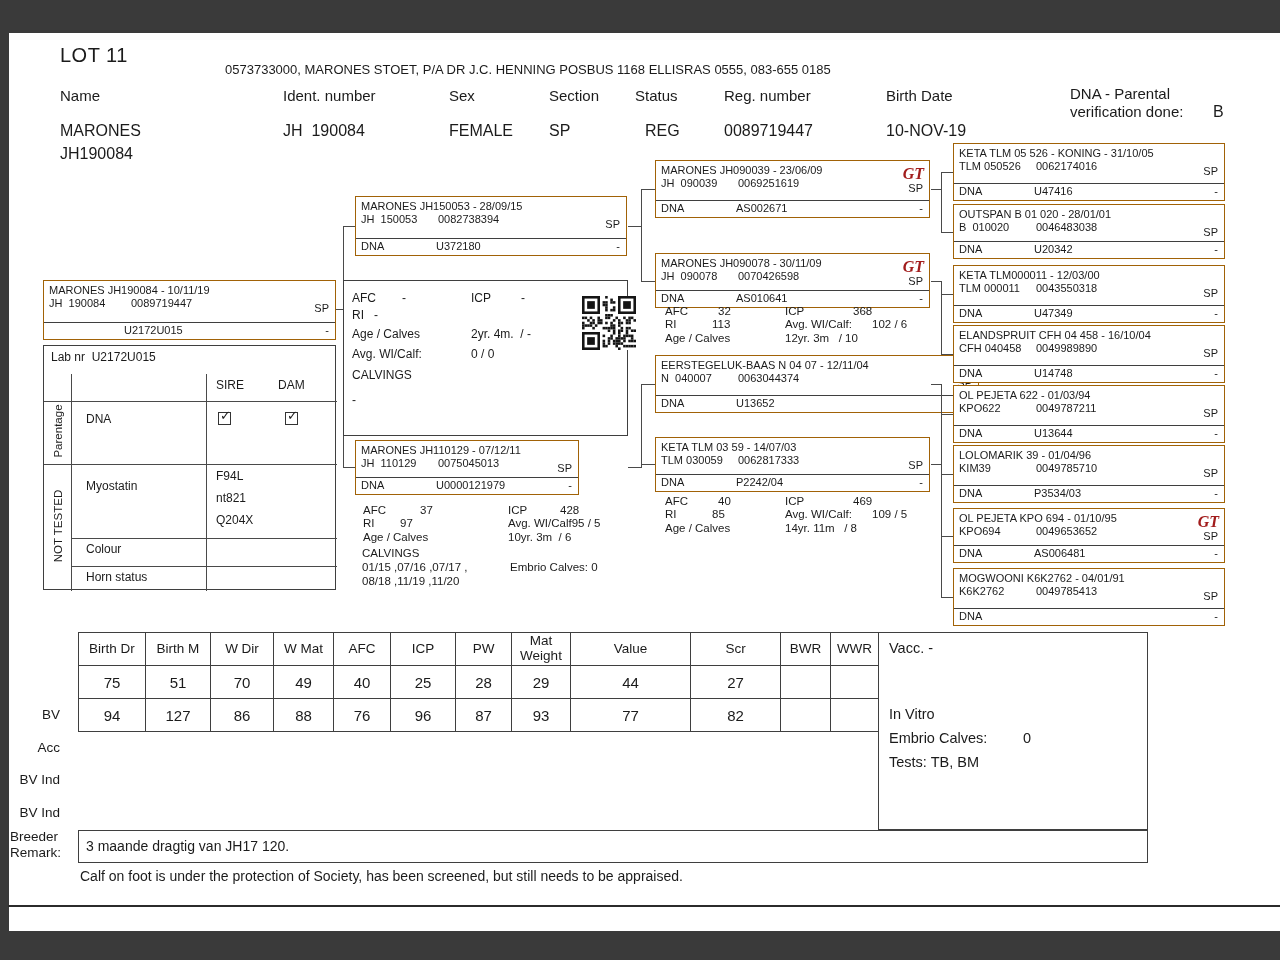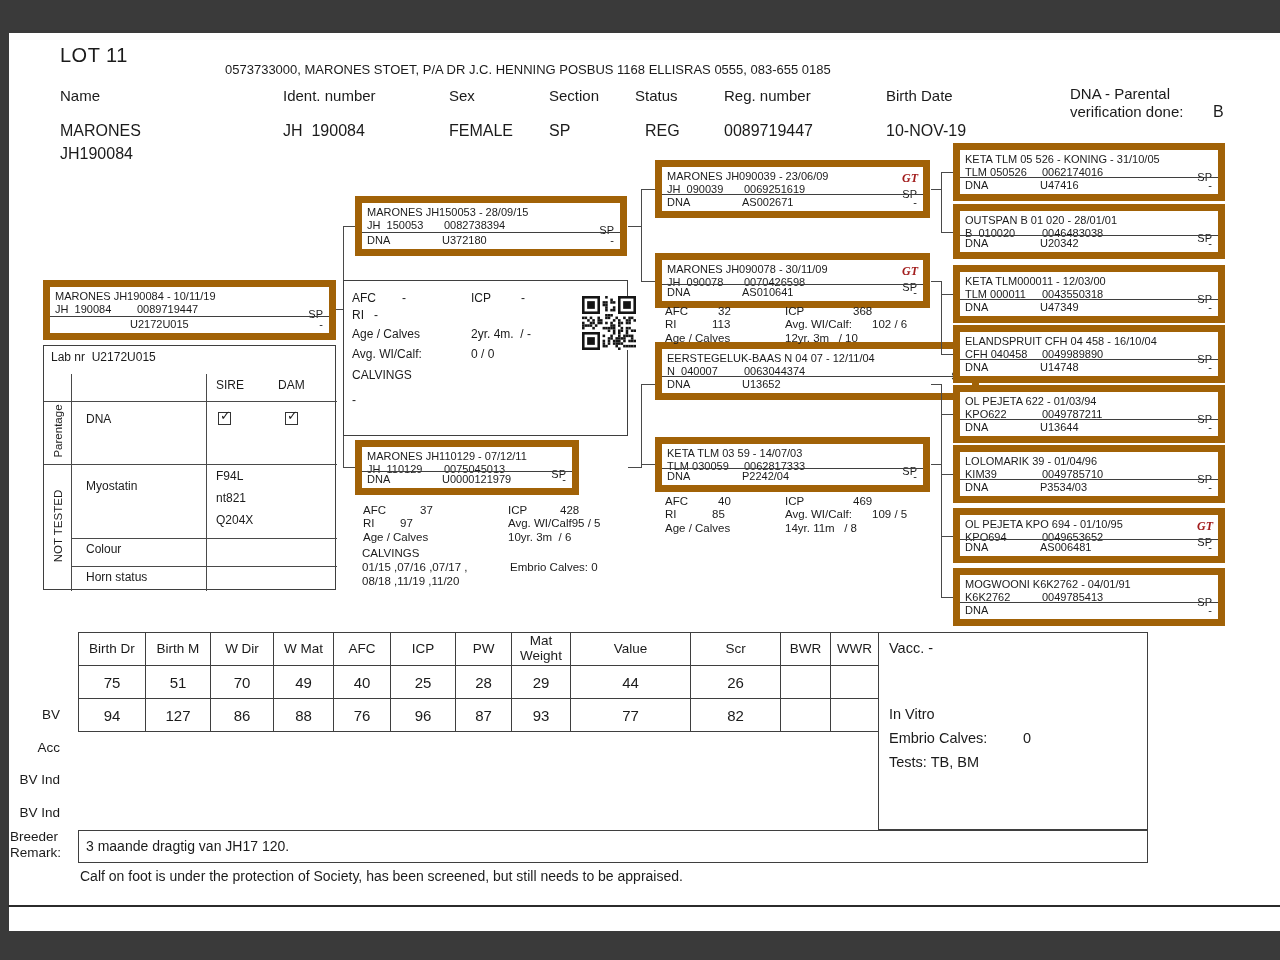--- a/index.html
+++ b/index.html
@@ -9,7 +9,7 @@
   .bar{position:absolute;background:#3a3a3a}
   .hlabel{position:absolute;font-size:15px;white-space:nowrap}
   .hvalue{position:absolute;font-size:16px;white-space:pre}
-  .pbox{position:absolute;border:7px solid #a16207;background:#fff;font-size:11px}
+  .pbox{position:absolute;border:1px solid #a16207;background:#fff;font-size:11px}
   .pbox .p-name{position:absolute;left:5px;top:3px;white-space:nowrap}
   .pbox .p-id{position:absolute;left:5px;top:16px;white-space:pre}
   .pbox .p-reg{position:absolute;left:82px;top:16px;white-space:nowrap}

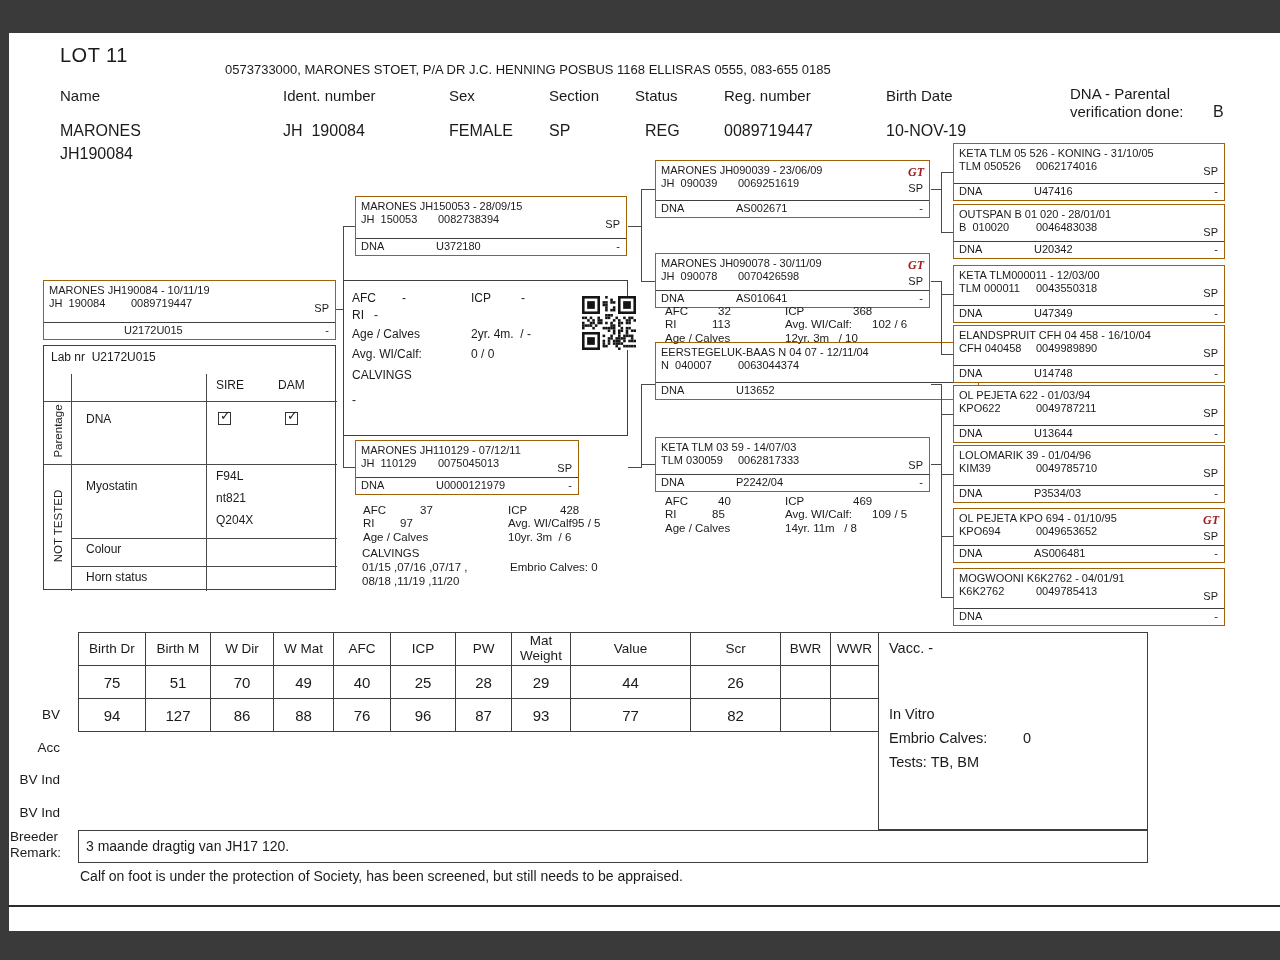--- a/index.html
+++ b/index.html
@@ -18,7 +18,7 @@
   .pbox .p-dna-l{position:absolute;left:5px;top:1px}
   .pbox .p-dna-v{position:absolute;left:80px;top:1px}
   .pbox .p-dash{position:absolute;right:6px;top:1px}
-  .gt-icon{position:absolute;right:5px;top:5px;color:#a21d1d;font-family:"Liberation Serif",serif;font-weight:700;font-style:italic;font-size:12px;line-height:1}
+  .gt-icon{position:absolute;right:5px;top:5px;color:#a21d1d;font-family:"Liberation Serif",serif;font-weight:700;font-style:italic;font-size:16px;line-height:1}
   .line{position:absolute;background:#4a4a4a}
   .statsbox{position:absolute;border:1px solid #3f3f3f;font-size:12px}
   .statsbox span{position:absolute;white-space:pre}

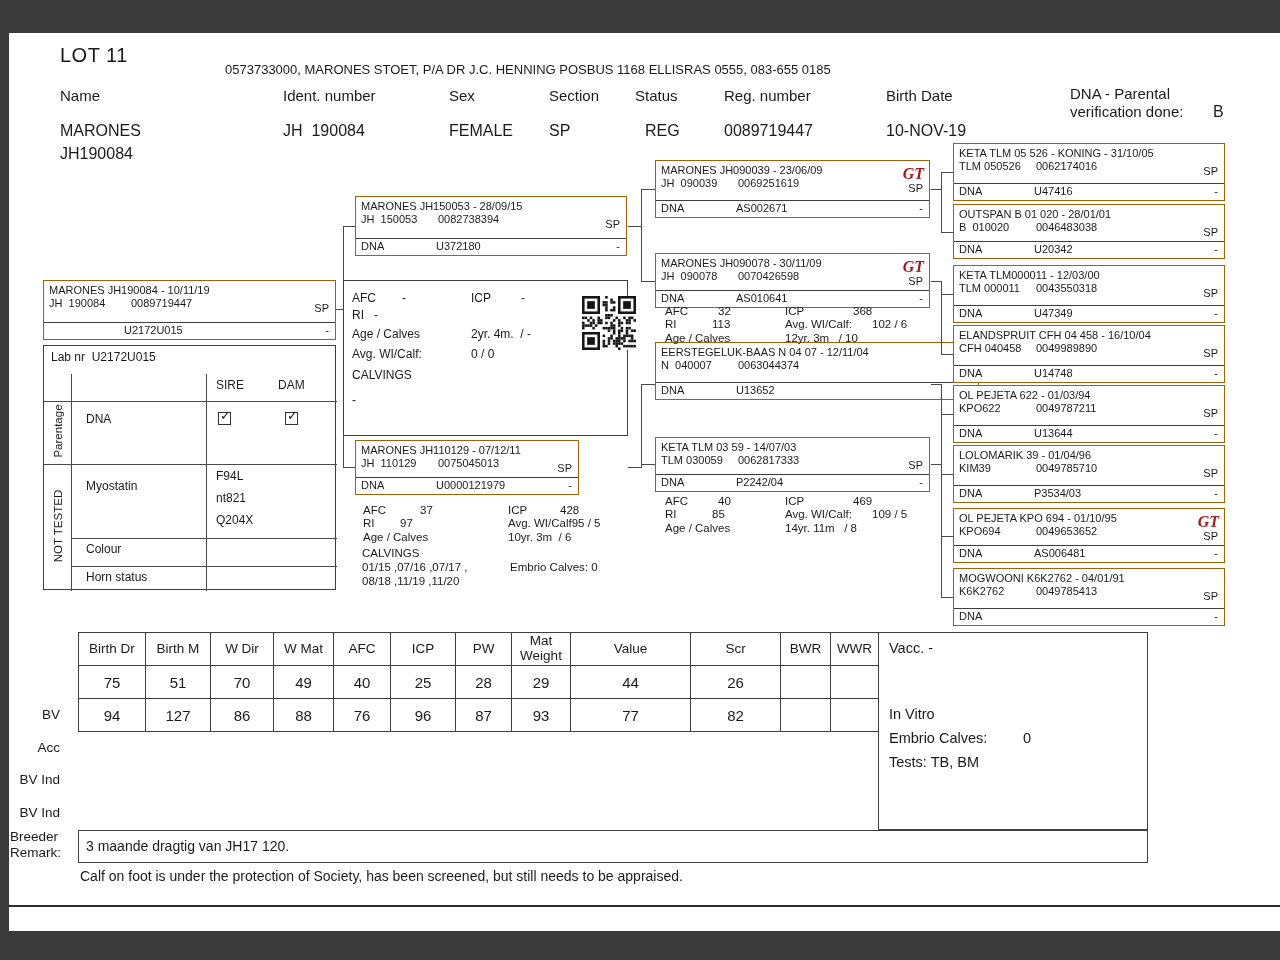--- a/index.html
+++ b/index.html
@@ -131,7 +131,7 @@
     <span class="p-dash">-</span>
   </div>
 </div>
-<div class="pbox" style="left:655px;top:342px;width:324px;height:58px">
+<div class="pbox" style="left:655px;top:355px;width:324px;height:58px">
   <span class="p-name">EERSTEGELUK-BAAS N 04 07 - 12/11/04</span>
   <span class="p-id">N  040007</span>
   <span class="p-reg">0063044374</span>

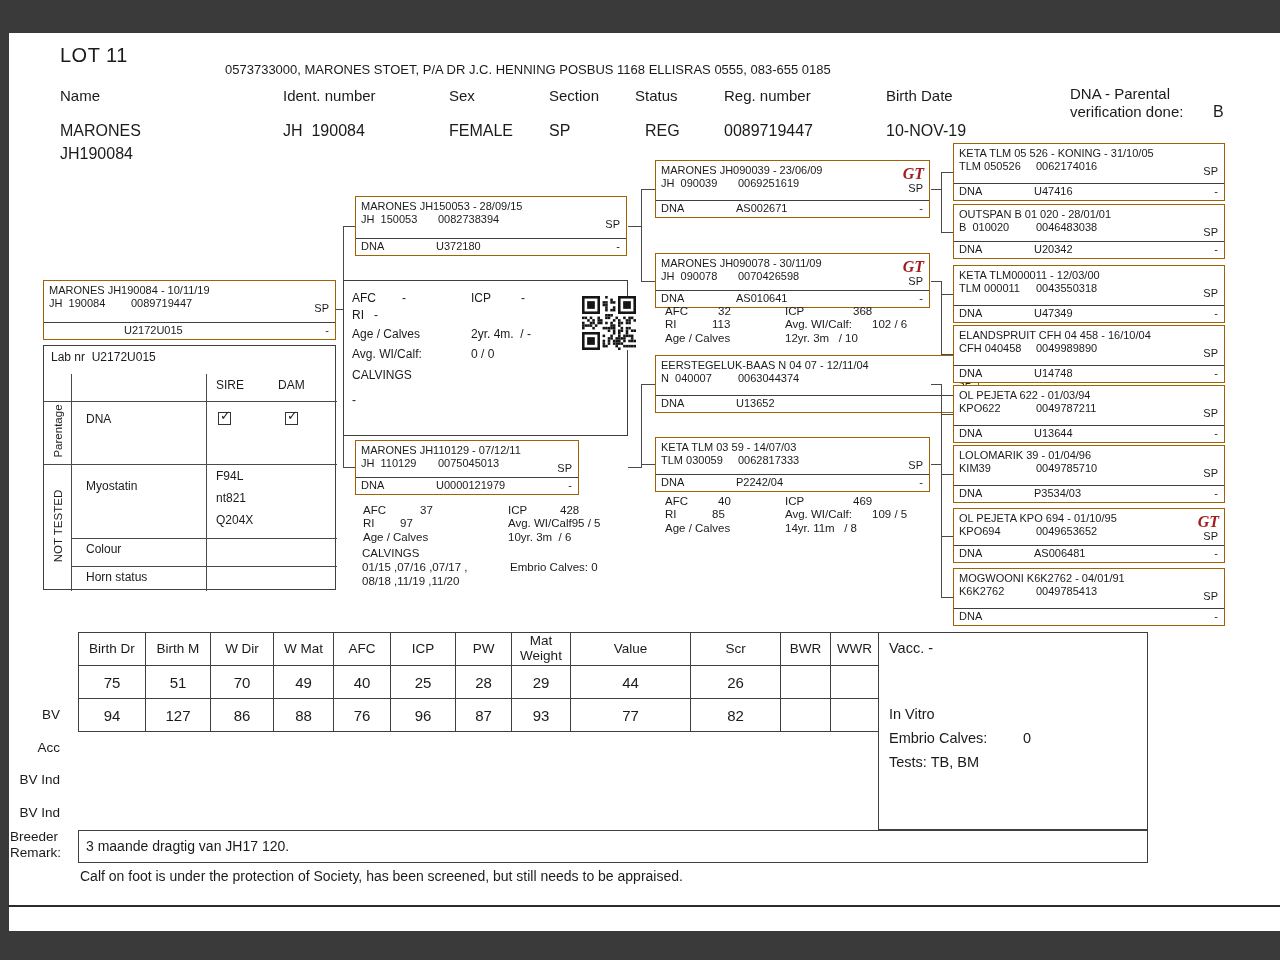--- a/index.html
+++ b/index.html
@@ -529,7 +529,7 @@
     <td>28</td>
     <td>29</td>
     <td>44</td>
-    <td>26</td>
+    <td>27</td>
     <td></td>
     <td></td>
   </tr>

